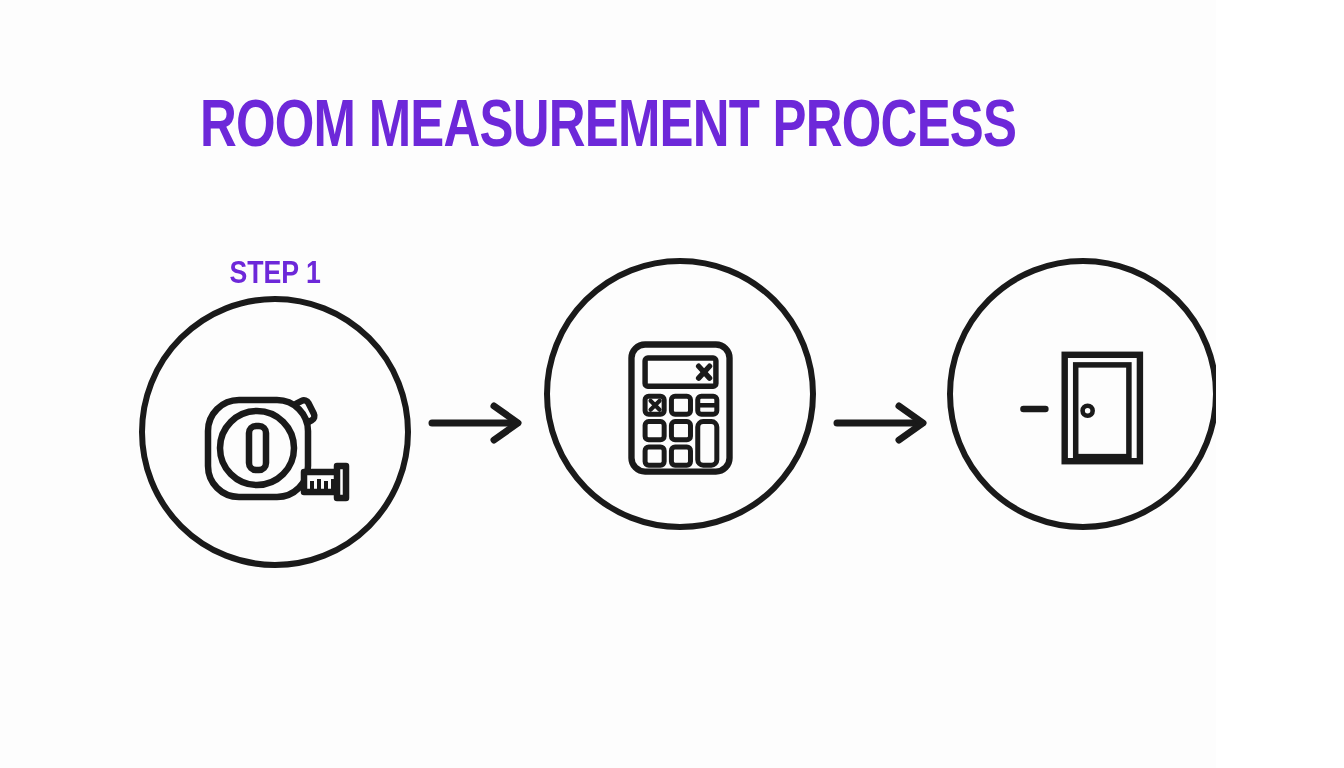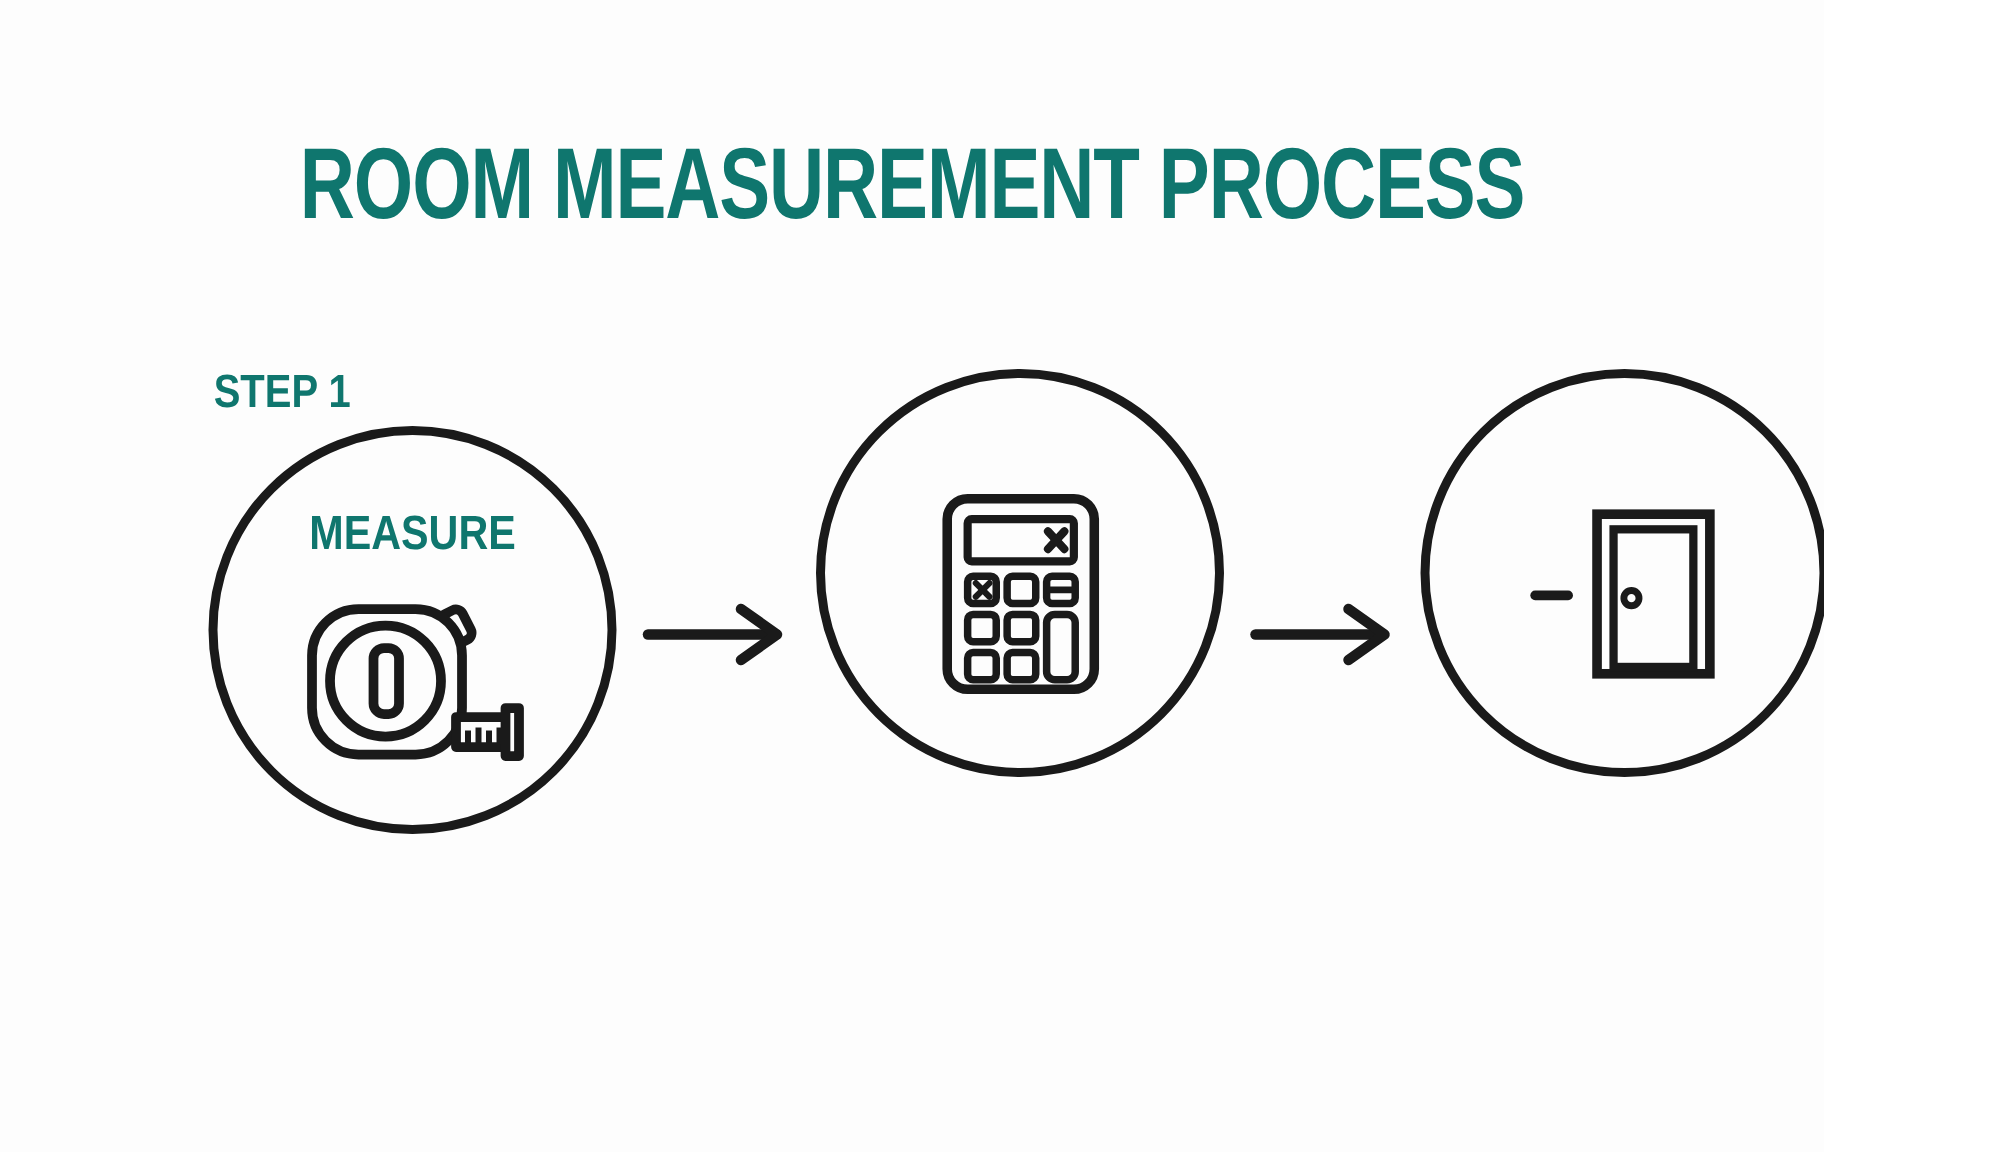--- a/index.html
+++ b/index.html
@@ -9,7 +9,7 @@
     width:1216px; height:768px;
     background:#fdfdfd;
     font-family:"Liberation Sans","DejaVu Sans",sans-serif;
-    color:#0f766e;
+    color:#6d28d9;
     overflow:hidden;
     padding-left:17px;
   }

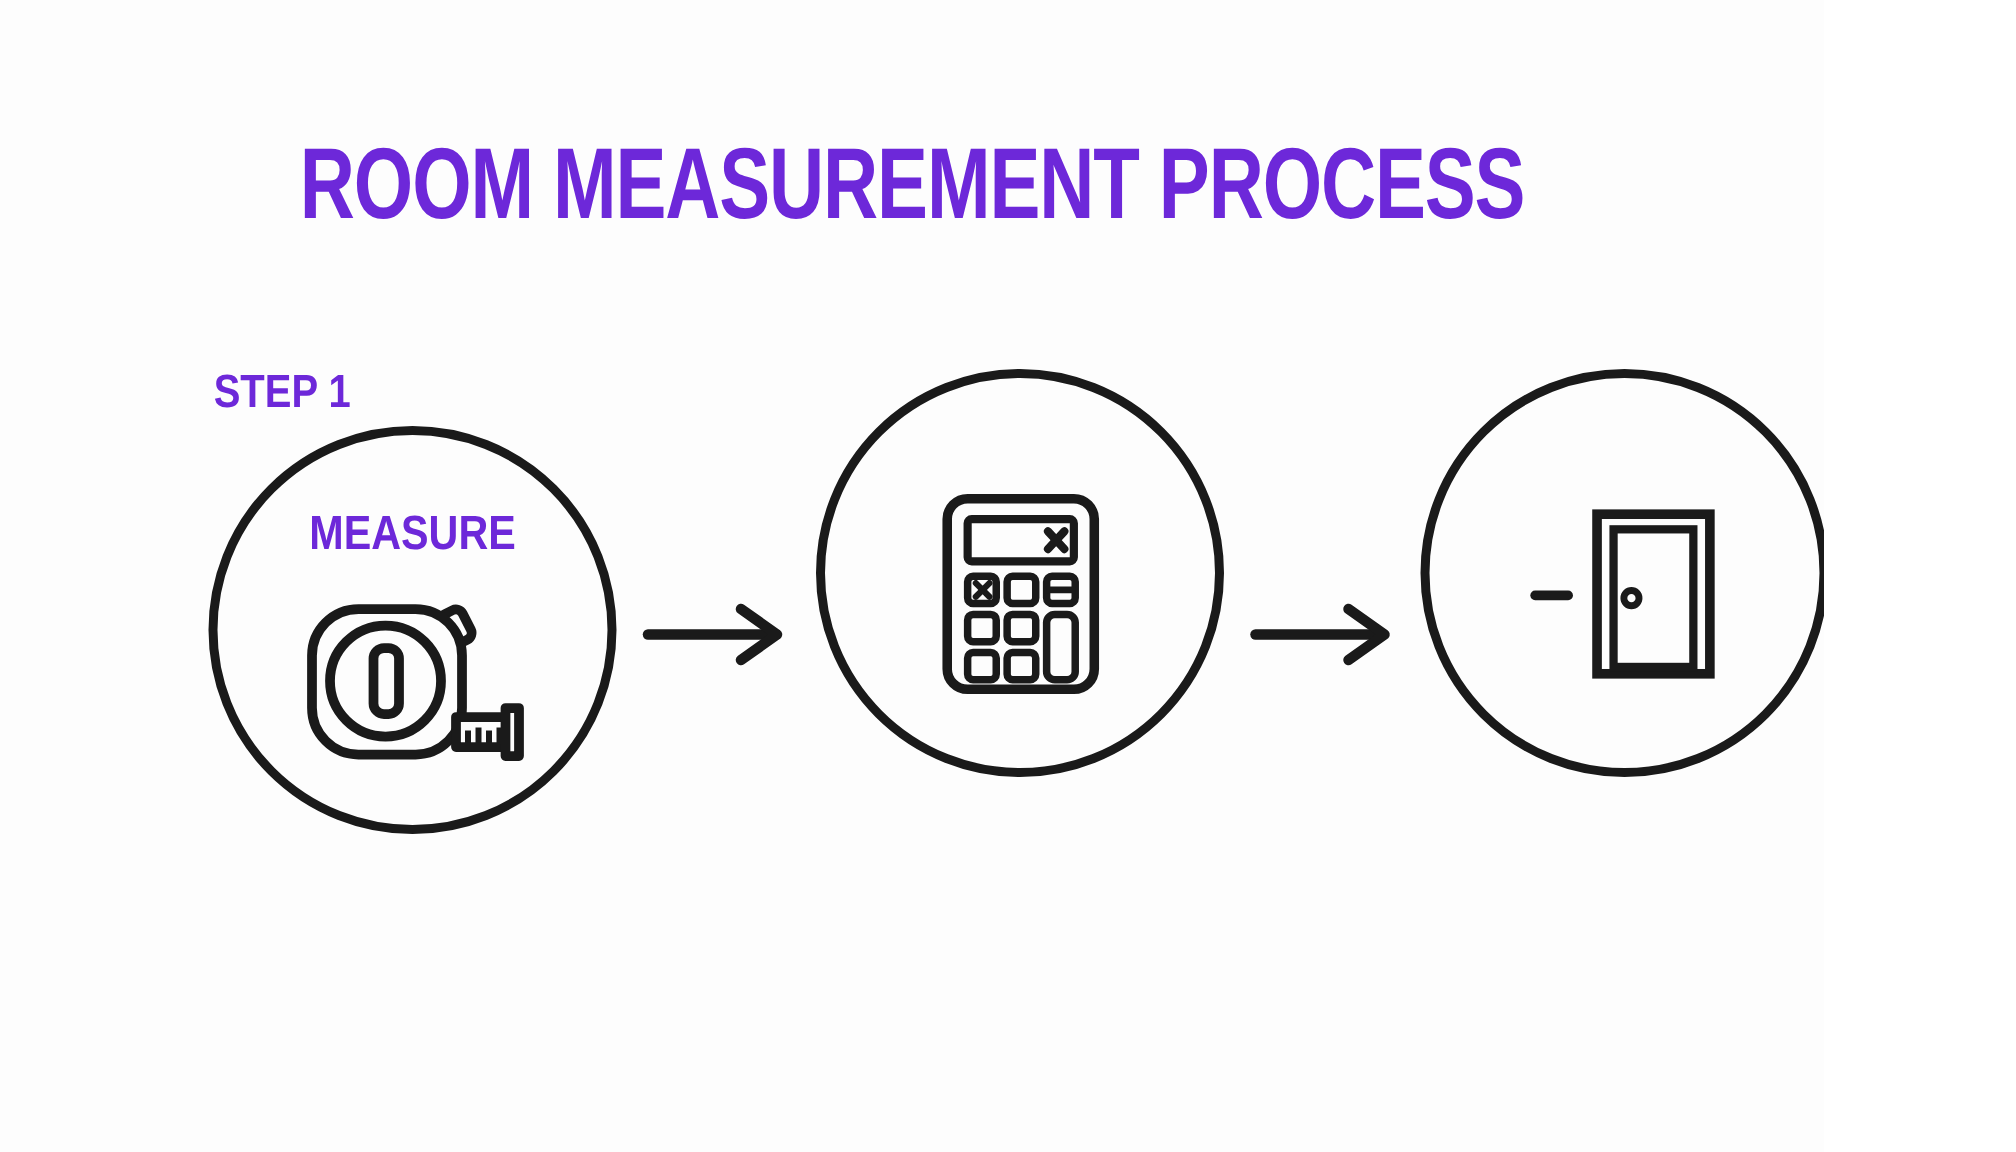--- a/index.html
+++ b/index.html
@@ -23,7 +23,7 @@
   .condense-76 { display:inline-block; transform:scaleX(0.76); transform-origin:center; }
   .condense-86 { display:inline-block; transform:scaleX(0.86); transform-origin:center; }
 
-  .step { position:absolute; top:242px; width:280px; text-align:left; }
+  .step { position:absolute; top:254px; width:280px; text-align:center; }
   .step-1 { left:135px; }
   .step-2 { left:540px; }
   .step-3 { left:943px; }

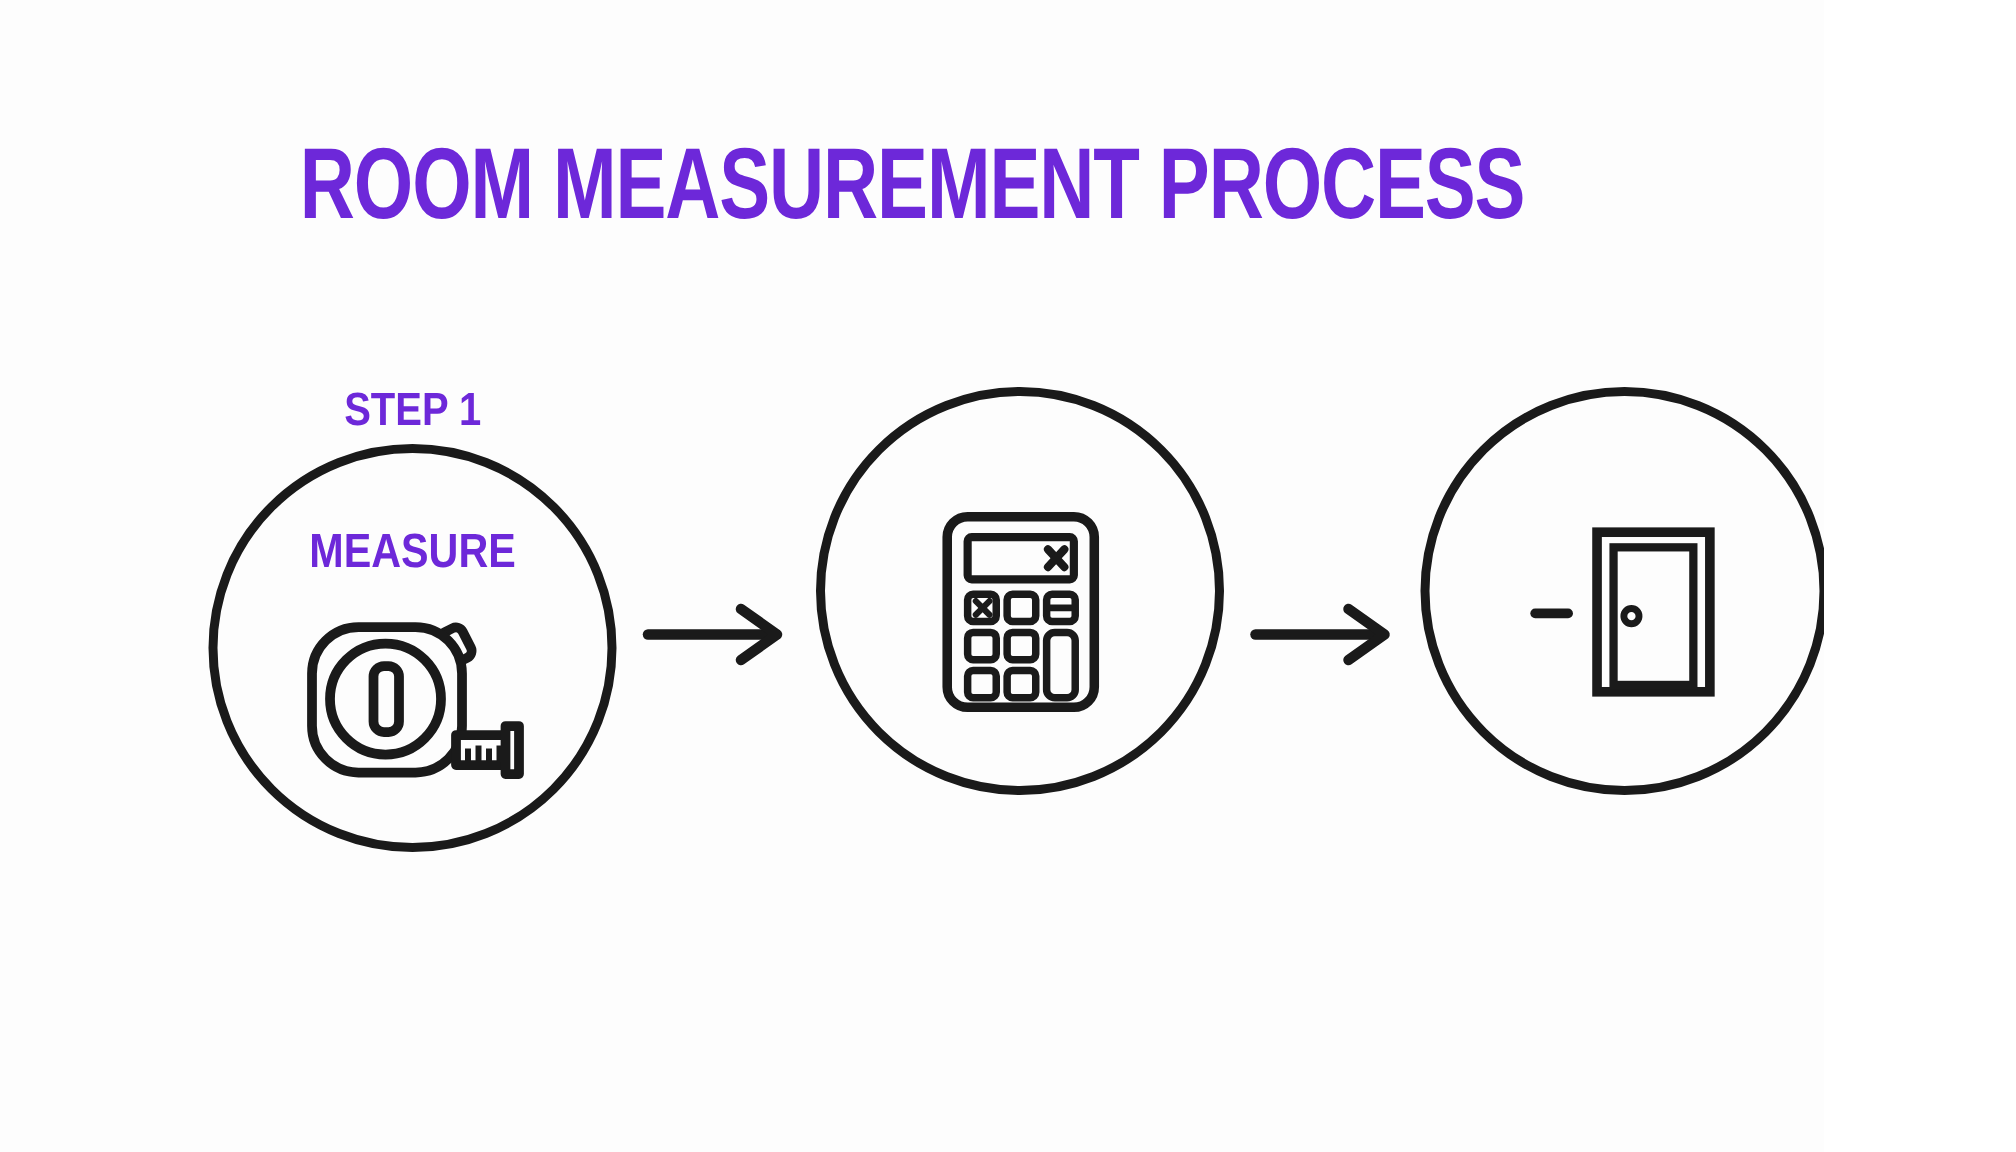--- a/index.html
+++ b/index.html
@@ -74,9 +74,6 @@
       <span class="condense-86">STEP 1</span>
     </div>
     <div class="circle">
-      <div class="action">
-        <span class="condense-86">MEASURE</span>
-      </div>
       <div class="icon-wrap">
         <svg width="150" height="116" viewBox="0 0 150 116" fill="none" stroke="#1a1a1a" stroke-width="6.5" stroke-linejoin="round" stroke-linecap="round">
 

